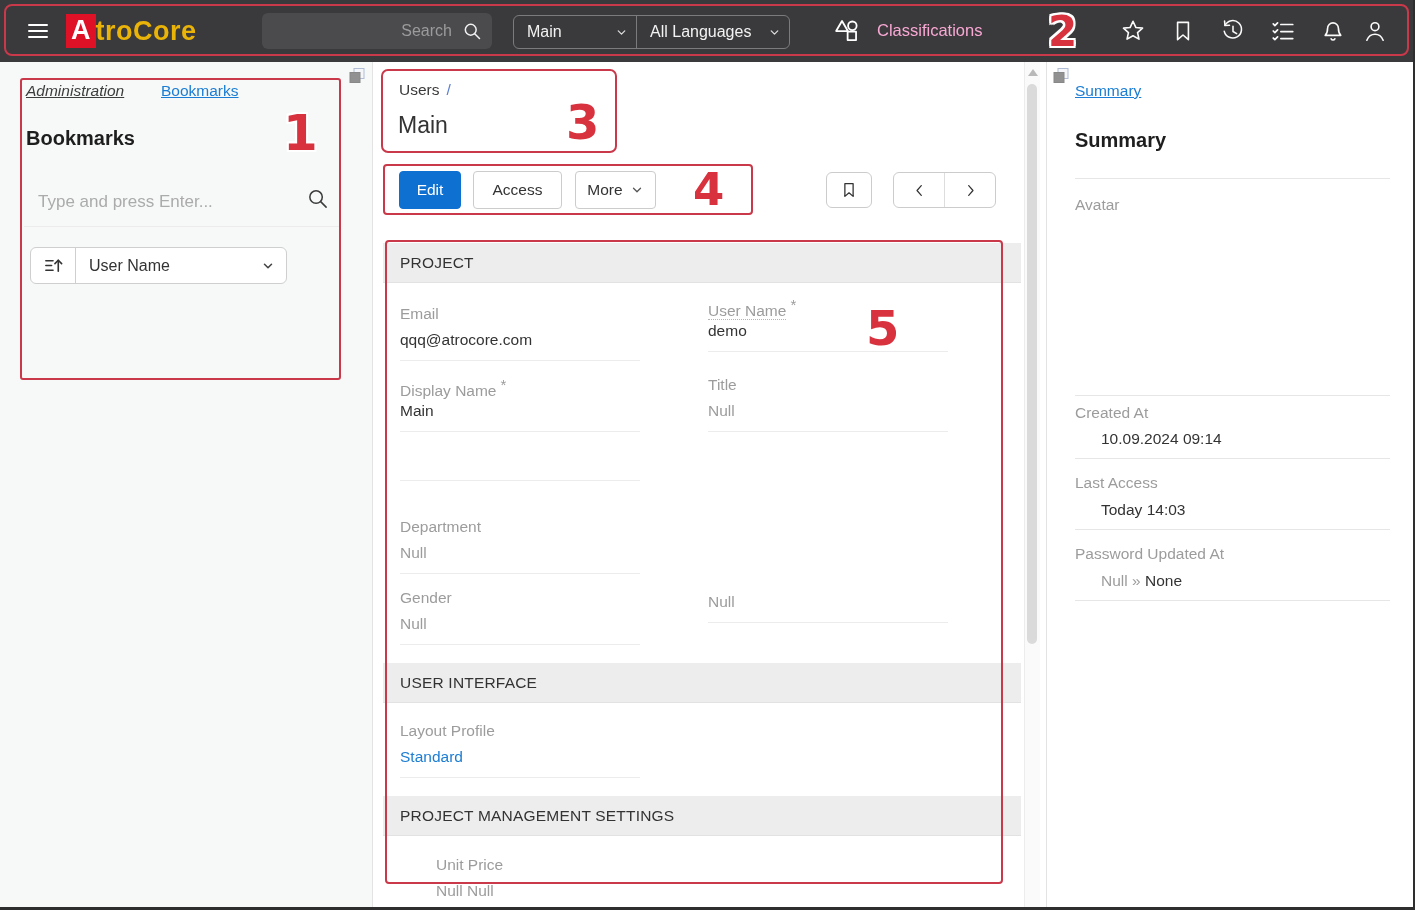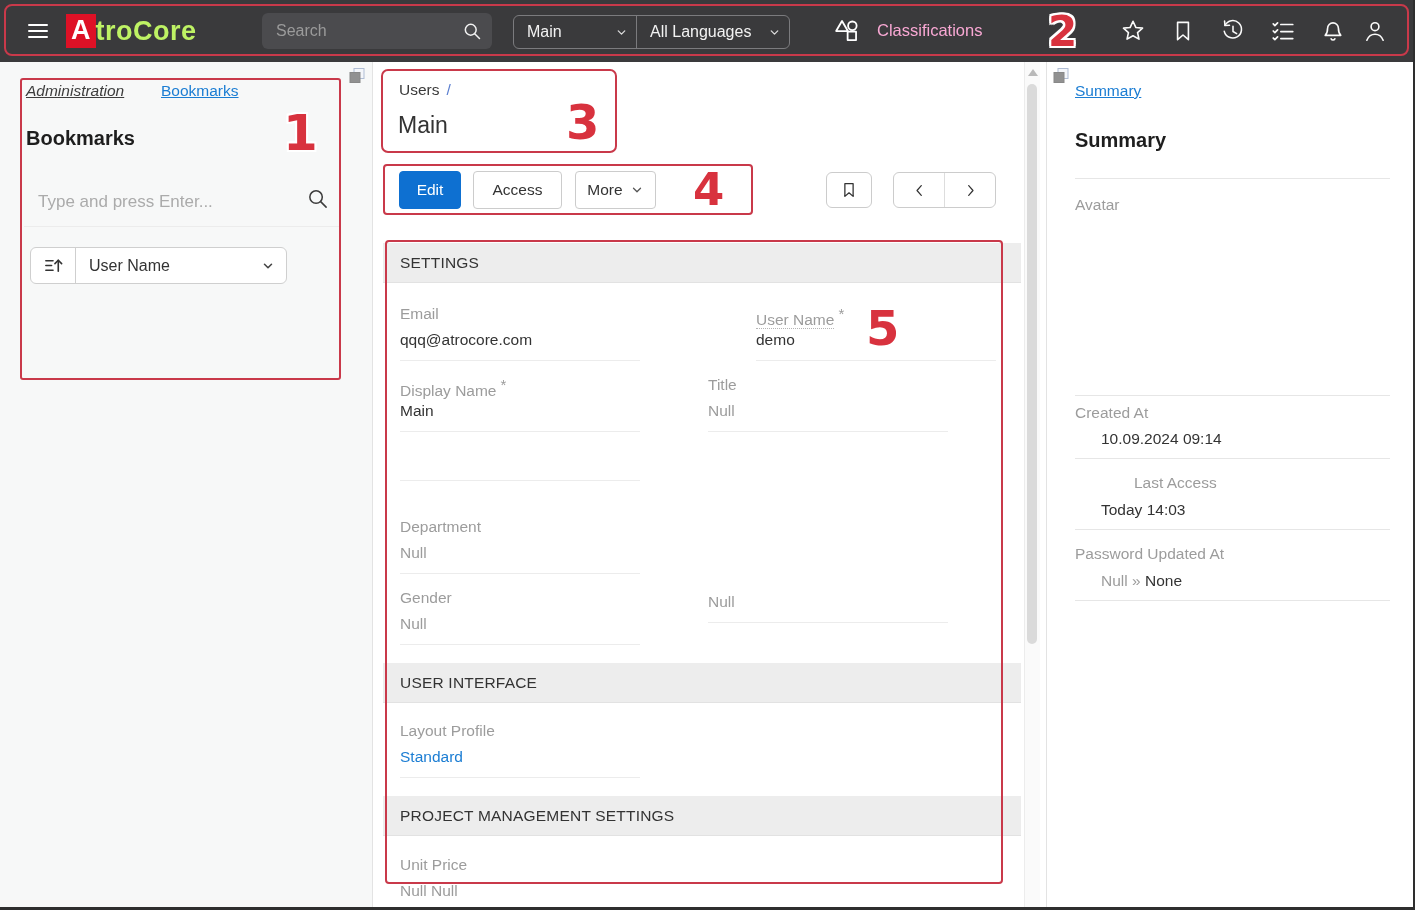--- a/index.html
+++ b/index.html
@@ -11,7 +11,7 @@
   .hamburger{position:absolute;left:26px;top:19px;width:24px;height:24px;color:#fff;background:none;border:none;padding:0;cursor:pointer;}
   .logo{position:absolute;left:66px;top:13px;height:36px;display:flex;align-items:center;cursor:pointer;}
   .logo-a{display:inline-block;background:#de1126;color:#fff;font-weight:700;font-size:27px;line-height:31px;padding:1px 5px 2px 5px;}
-  .logo-rest{color:#bef264;font-weight:700;font-size:27px;letter-spacing:.5px;}
+  .logo-rest{color:#eab308;font-weight:700;font-size:27px;letter-spacing:.5px;}
   .nav-search{position:absolute;left:262px;top:13px;width:230px;height:36px;background:#4b4b4e;border-radius:6px;}
   .nav-search input{position:absolute;left:0;top:0;width:100%;height:100%;box-sizing:border-box;background:transparent;border:none;outline:none;color:#84cc16;font-size:16px;padding:0 40px 0 14px;font-family:"Liberation Sans",sans-serif;}
   .nav-search input::placeholder{color:#9b9b9b;}

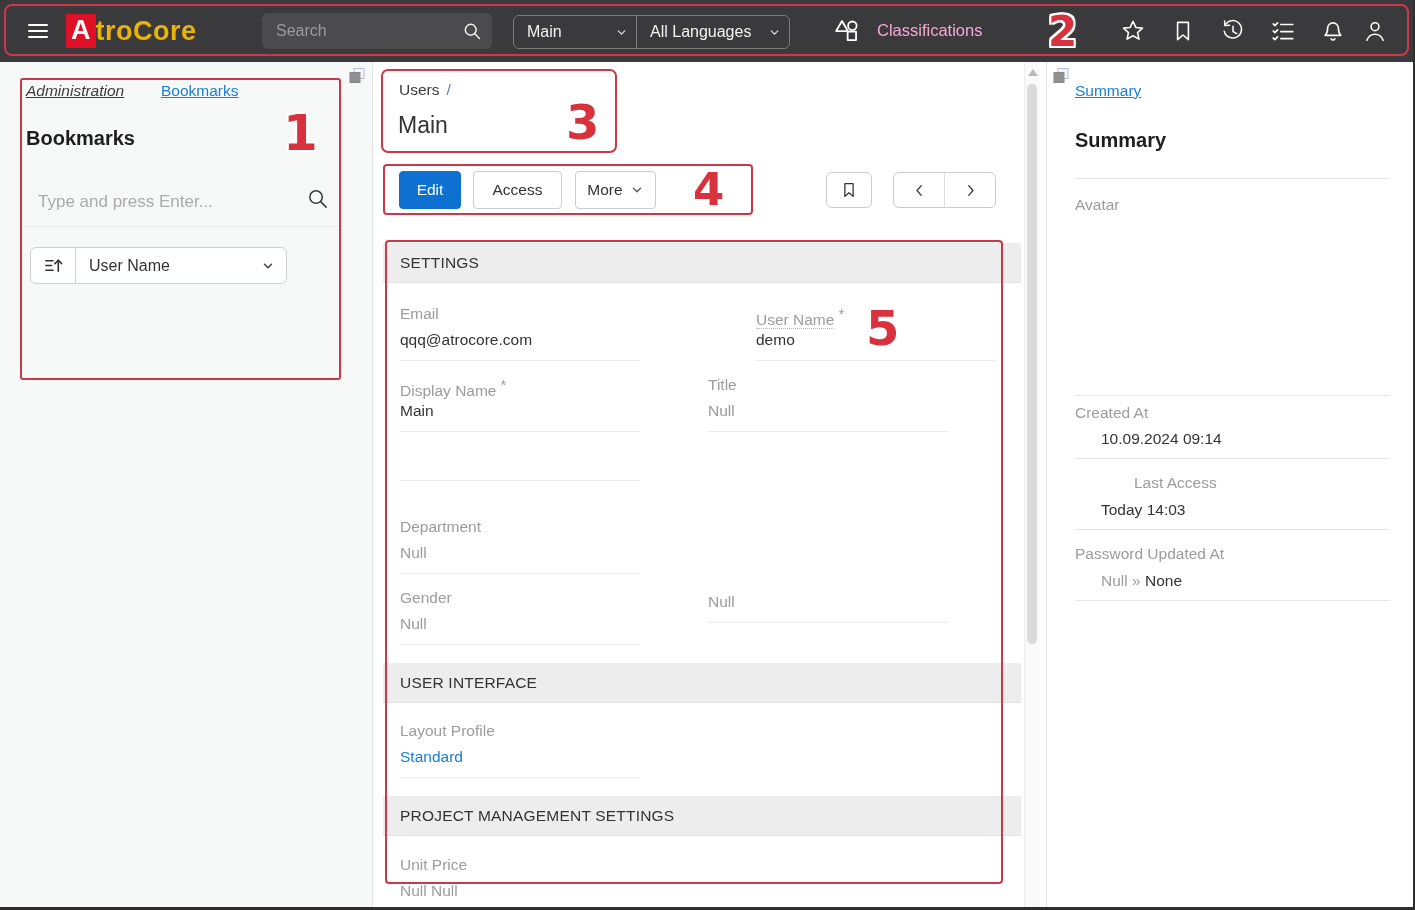--- a/index.html
+++ b/index.html
@@ -13,7 +13,7 @@
   .logo-a{display:inline-block;background:#de1126;color:#fff;font-weight:700;font-size:27px;line-height:31px;padding:1px 5px 2px 5px;}
   .logo-rest{color:#eab308;font-weight:700;font-size:27px;letter-spacing:.5px;}
   .nav-search{position:absolute;left:262px;top:13px;width:230px;height:36px;background:#4b4b4e;border-radius:6px;}
-  .nav-search input{position:absolute;left:0;top:0;width:100%;height:100%;box-sizing:border-box;background:transparent;border:none;outline:none;color:#84cc16;font-size:16px;padding:0 40px 0 14px;font-family:"Liberation Sans",sans-serif;}
+  .nav-search input{position:absolute;left:0;top:0;width:100%;height:100%;box-sizing:border-box;background:transparent;border:none;outline:none;color:#84cc16;font-size:16px;padding:0 40px 0 14px;font-family:"Liberation Sans",sans-serif;text-align:right;}
   .nav-search input::placeholder{color:#9b9b9b;}
   .nav-search .sicon{position:absolute;right:10px;top:8px;width:20px;height:20px;color:#f2f2f2;}
   .nav-selects{position:absolute;left:513px;top:15px;height:32px;border:1px solid #7b7b7e;border-radius:6px;display:flex;}

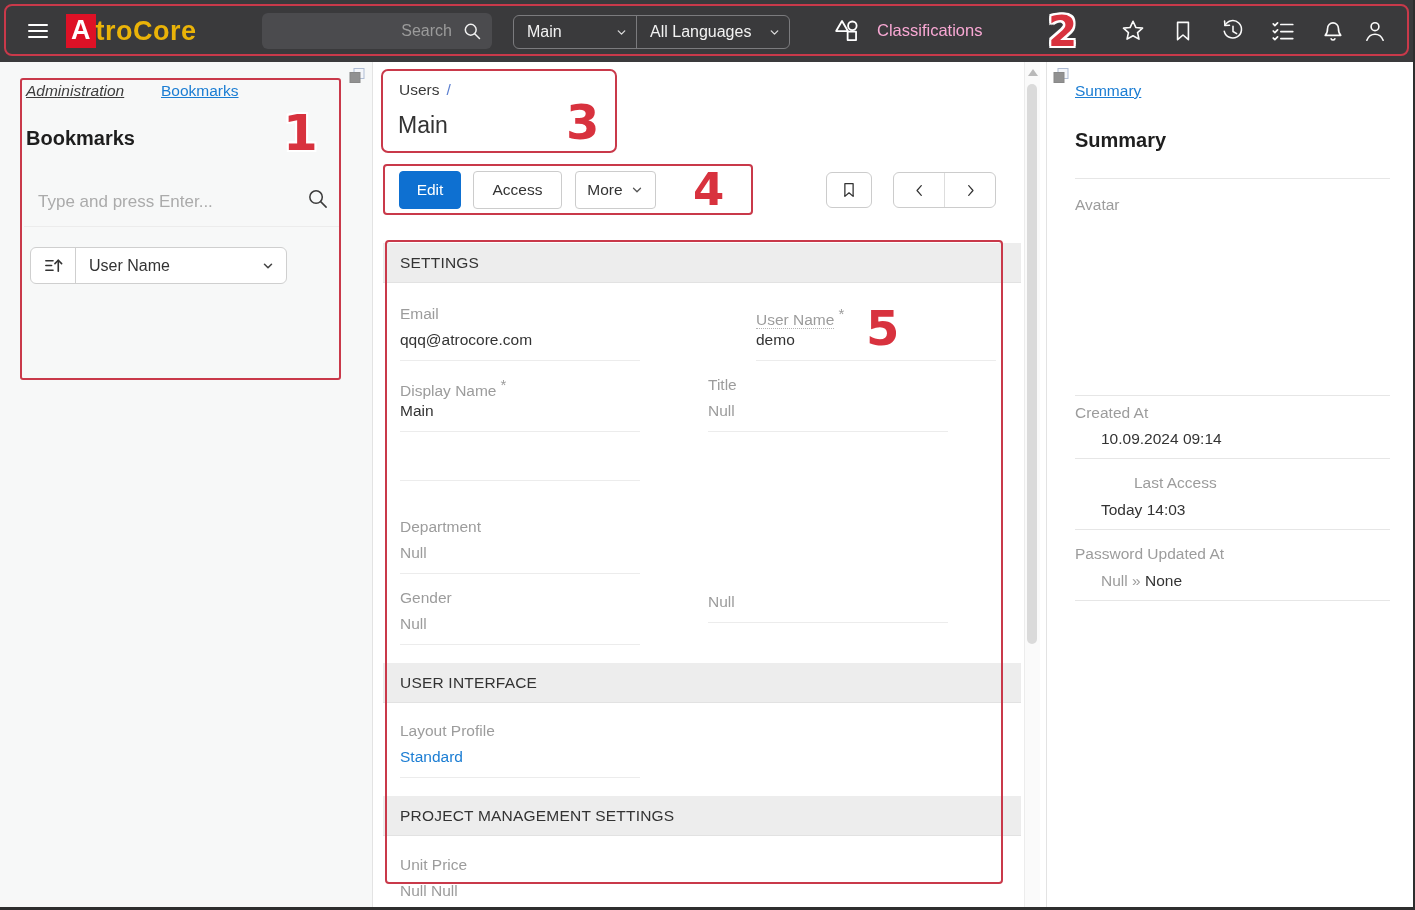--- a/index.html
+++ b/index.html
@@ -290,7 +290,7 @@
   </div>
 
   <div class="sec-header" style="top:243px;">
-    <span>SETTINGS</span>
+    <span>PROJECT</span>
   </div>
 
   <div class="fcell" style="left:400px;top:305px;">

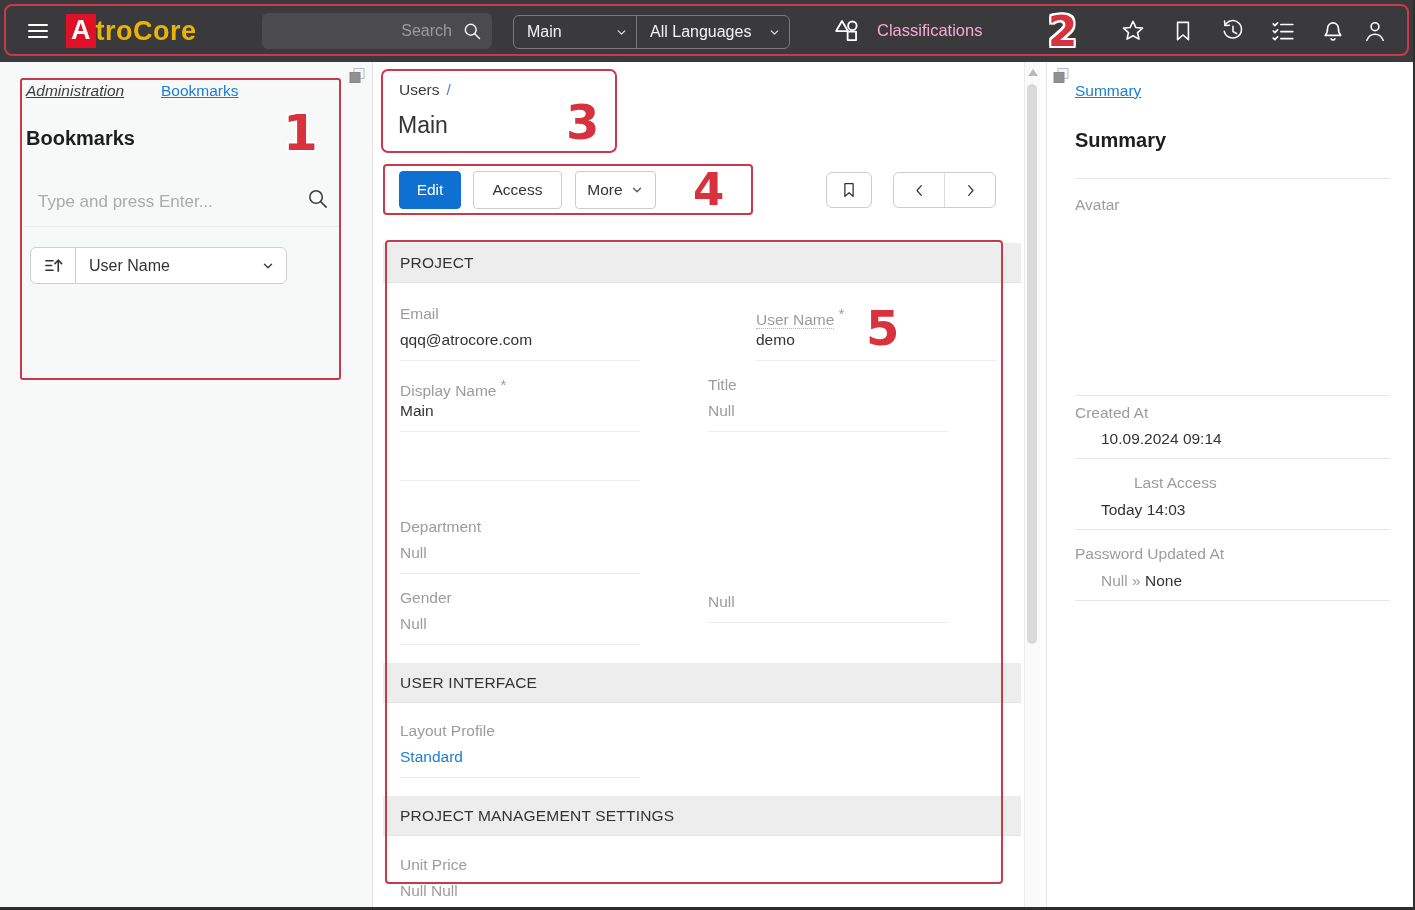--- a/index.html
+++ b/index.html
@@ -297,7 +297,7 @@
     <div class="flabel">Email</div>
     <div class="fval">qqq@atrocore.com</div>
   </div>
-  <div class="fcell" style="left:708px;top:305px;margin-left:48px;">
+  <div class="fcell" style="left:708px;top:296px;">
     <div class="flabel"><span class="dotted">User Name</span><sup class="req">*</sup></div>
     <div class="fval">demo</div>
   </div>

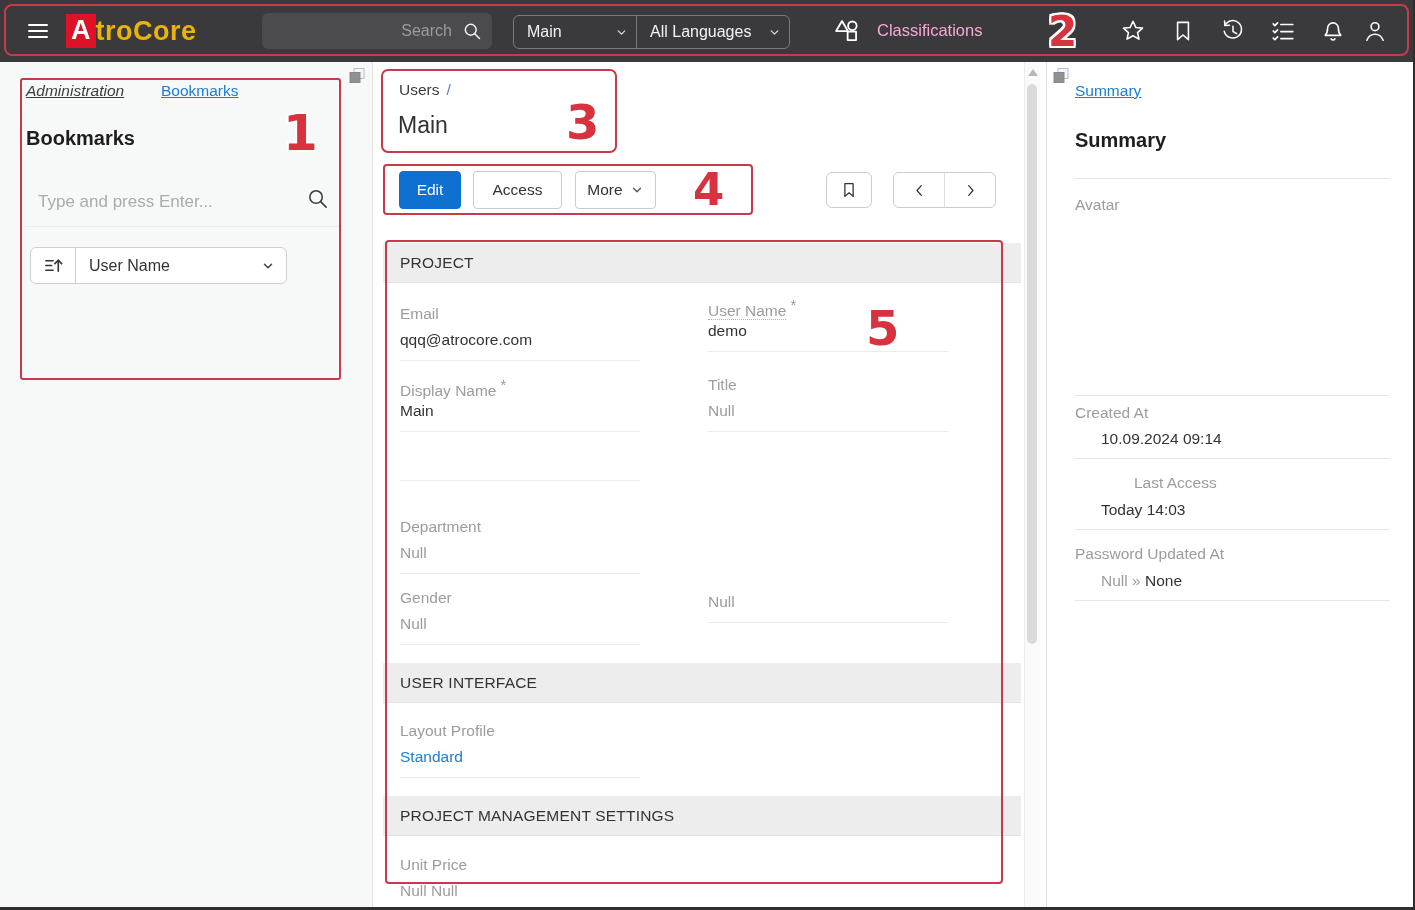--- a/index.html
+++ b/index.html
@@ -366,7 +366,7 @@
   <div class="rvalue" style="left:1075px;top:430px;">10.09.2024 09:14</div>
   <div class="hr" style="left:1075px;top:458px;width:315px;"></div>
 
-  <div class="rlabel" style="left:1134px;top:474px;">Last Access</div>
+  <div class="rlabel" style="left:1075px;top:474px;">Last Access</div>
   <div class="rvalue" style="left:1075px;top:501px;">Today 14:03</div>
   <div class="hr" style="left:1075px;top:529px;width:315px;"></div>
 

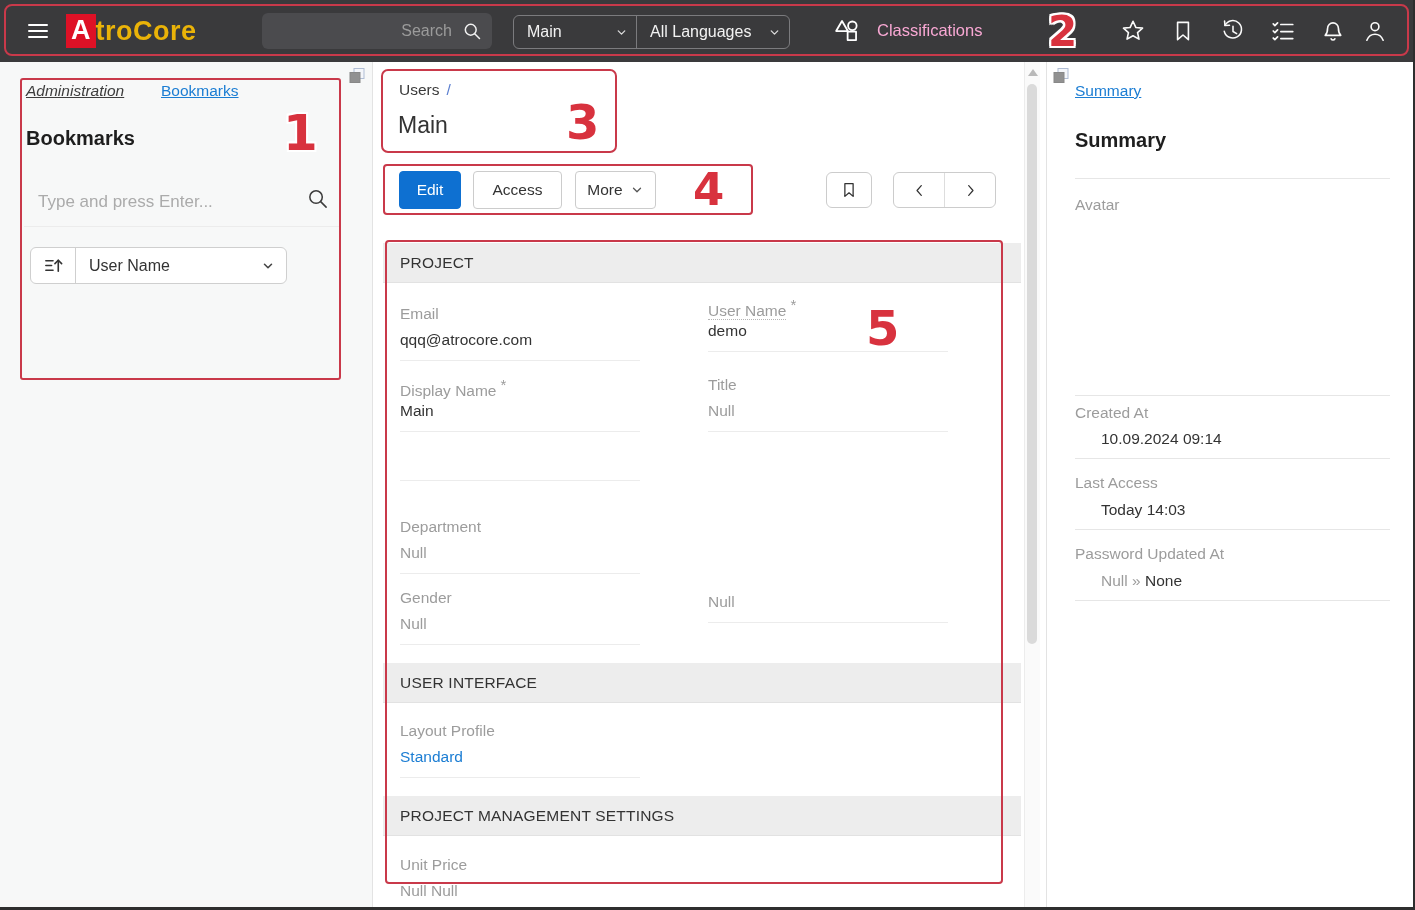--- a/index.html
+++ b/index.html
@@ -58,7 +58,7 @@
   .sec-header{position:absolute;left:383px;width:638px;height:40px;background:#ededed;border-bottom:1px solid #e2e2e2;box-sizing:border-box;}
   .sec-header span{display:block;padding-left:17px;line-height:39px;font-size:15.5px;color:#333;letter-spacing:.2px;}
   .fcell{position:absolute;width:240px;padding-bottom:8px;border-bottom:1px solid #ececec;}
-  .fcell.nb{border-bottom:none;}
+  .fcell.nb{border-bottom:none;margin-left:36px;}
   .flabel{font-size:15.5px;color:#9c9c9c;height:22px;}
   .flabel .dotted{border-bottom:1px dotted #b5b5b5;}
   .req{color:#9c9c9c;font-size:15px;margin-left:4px;}

